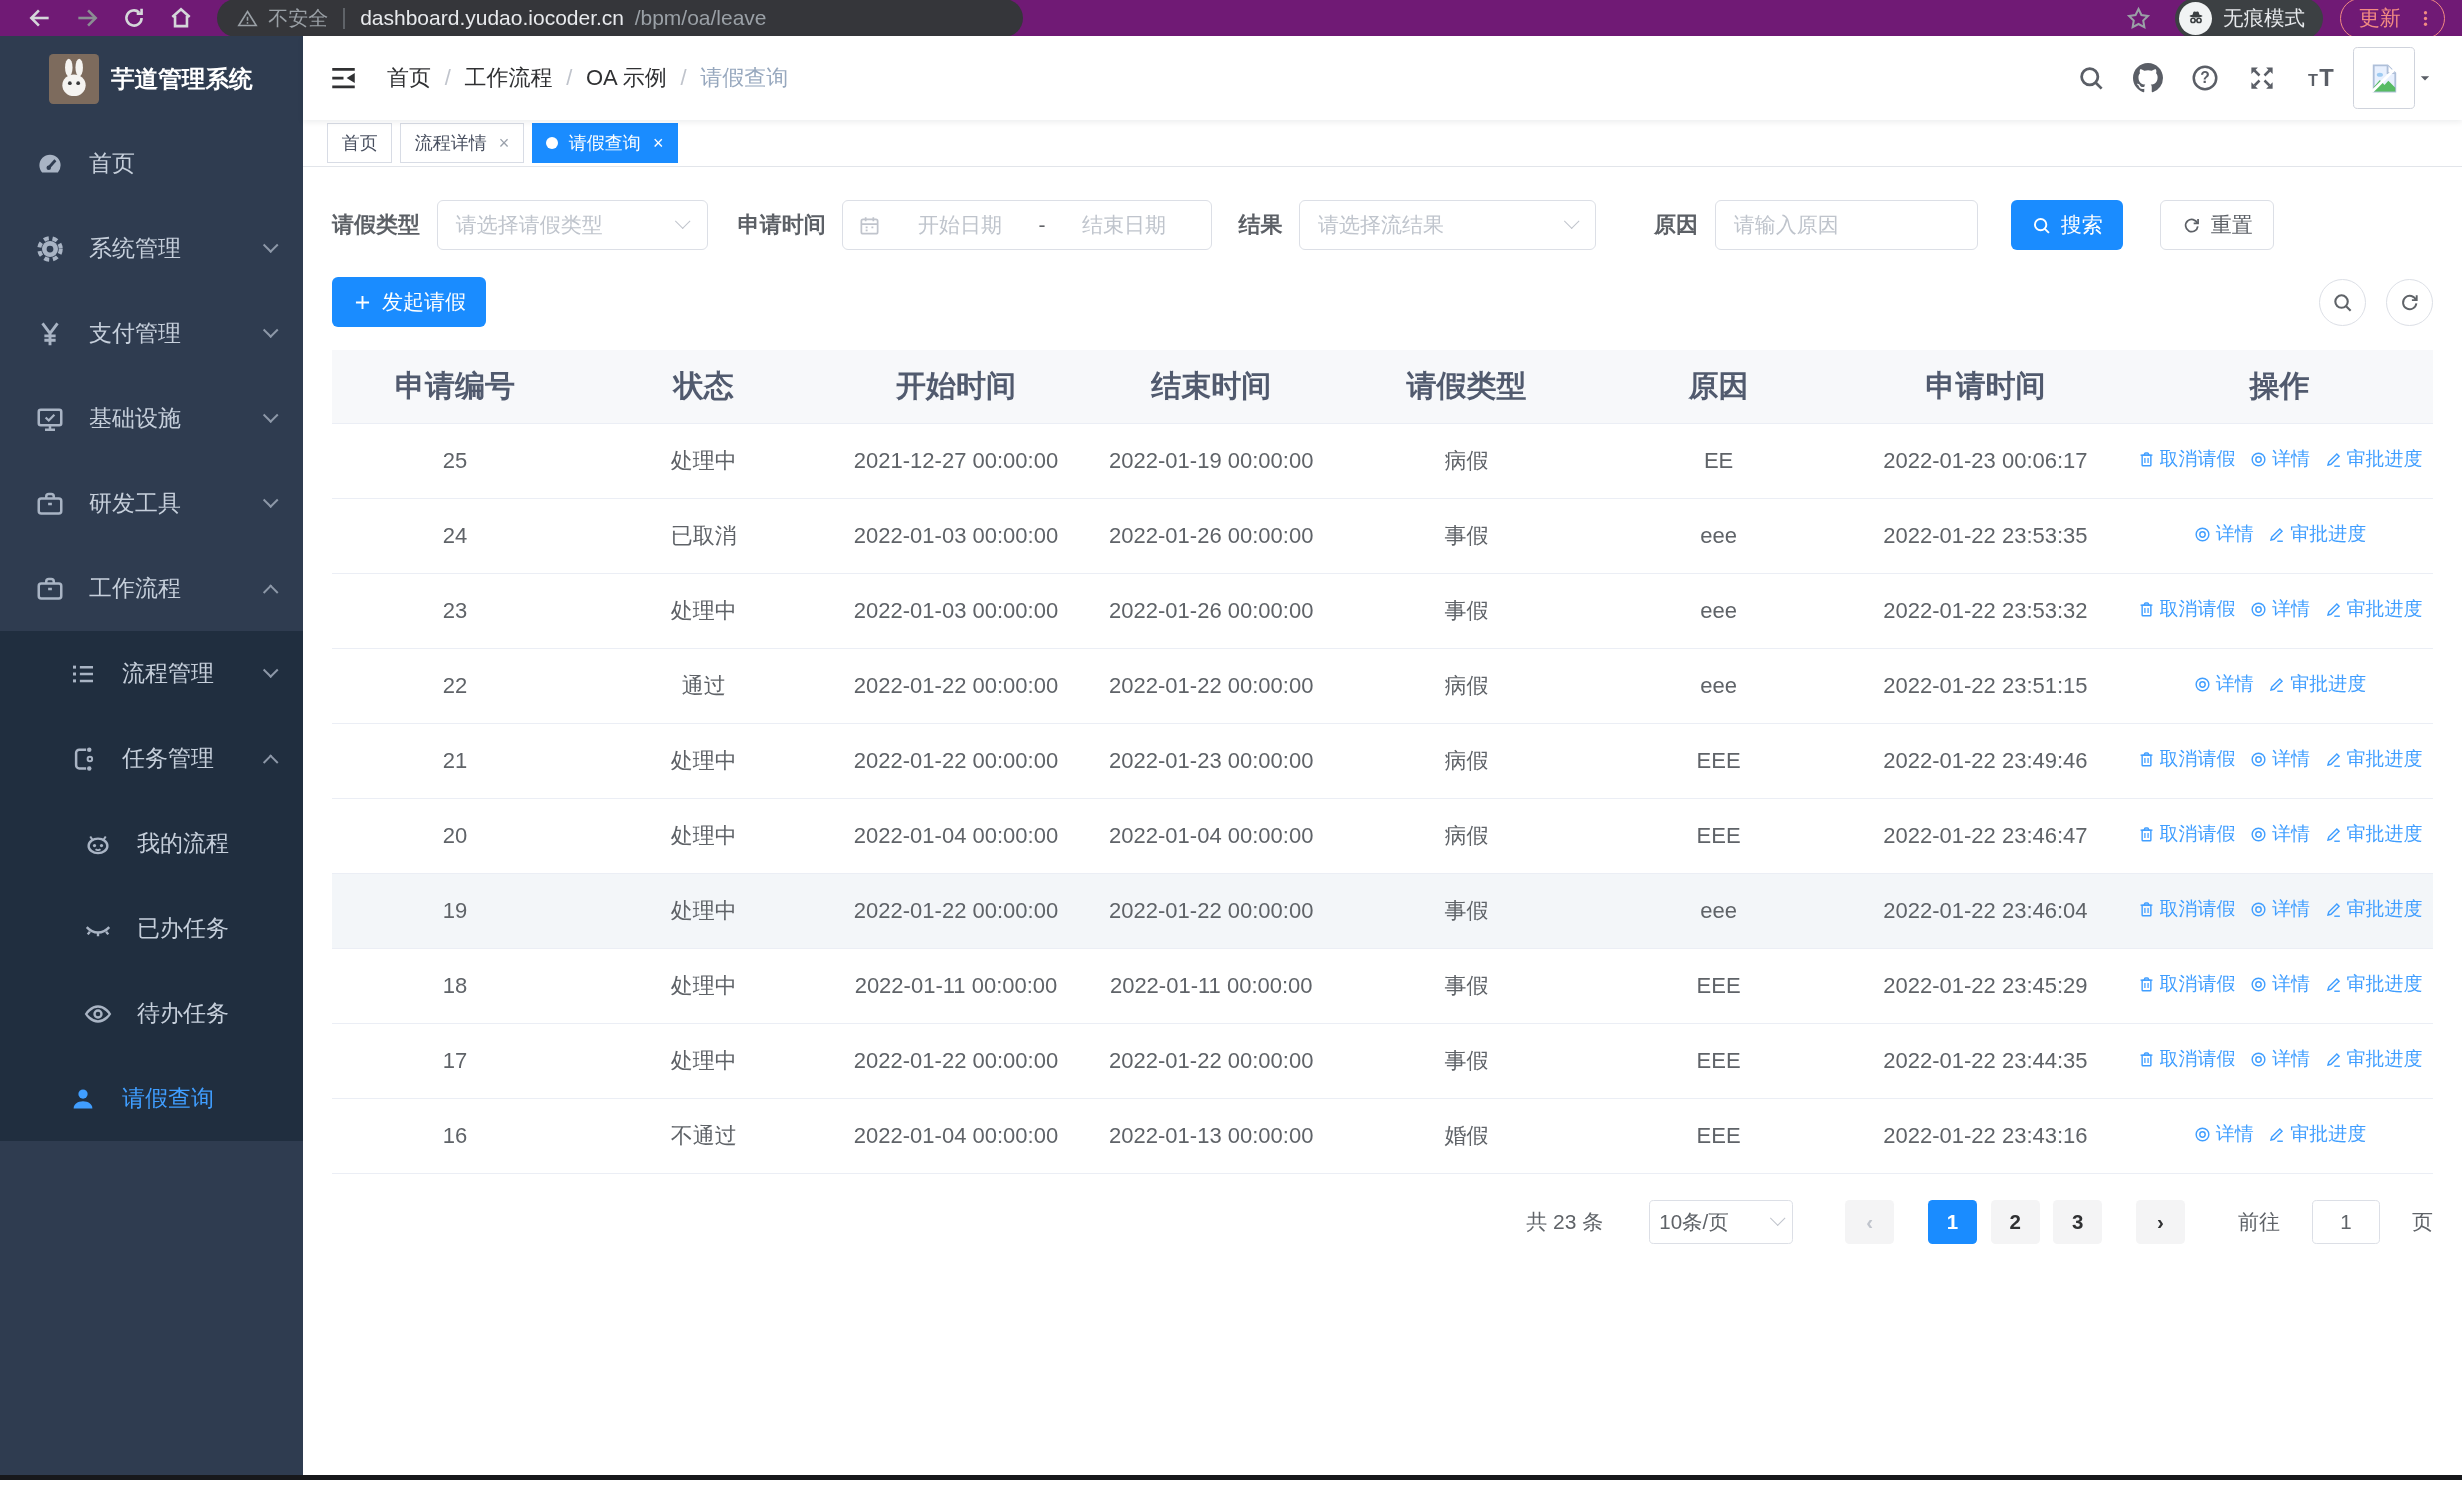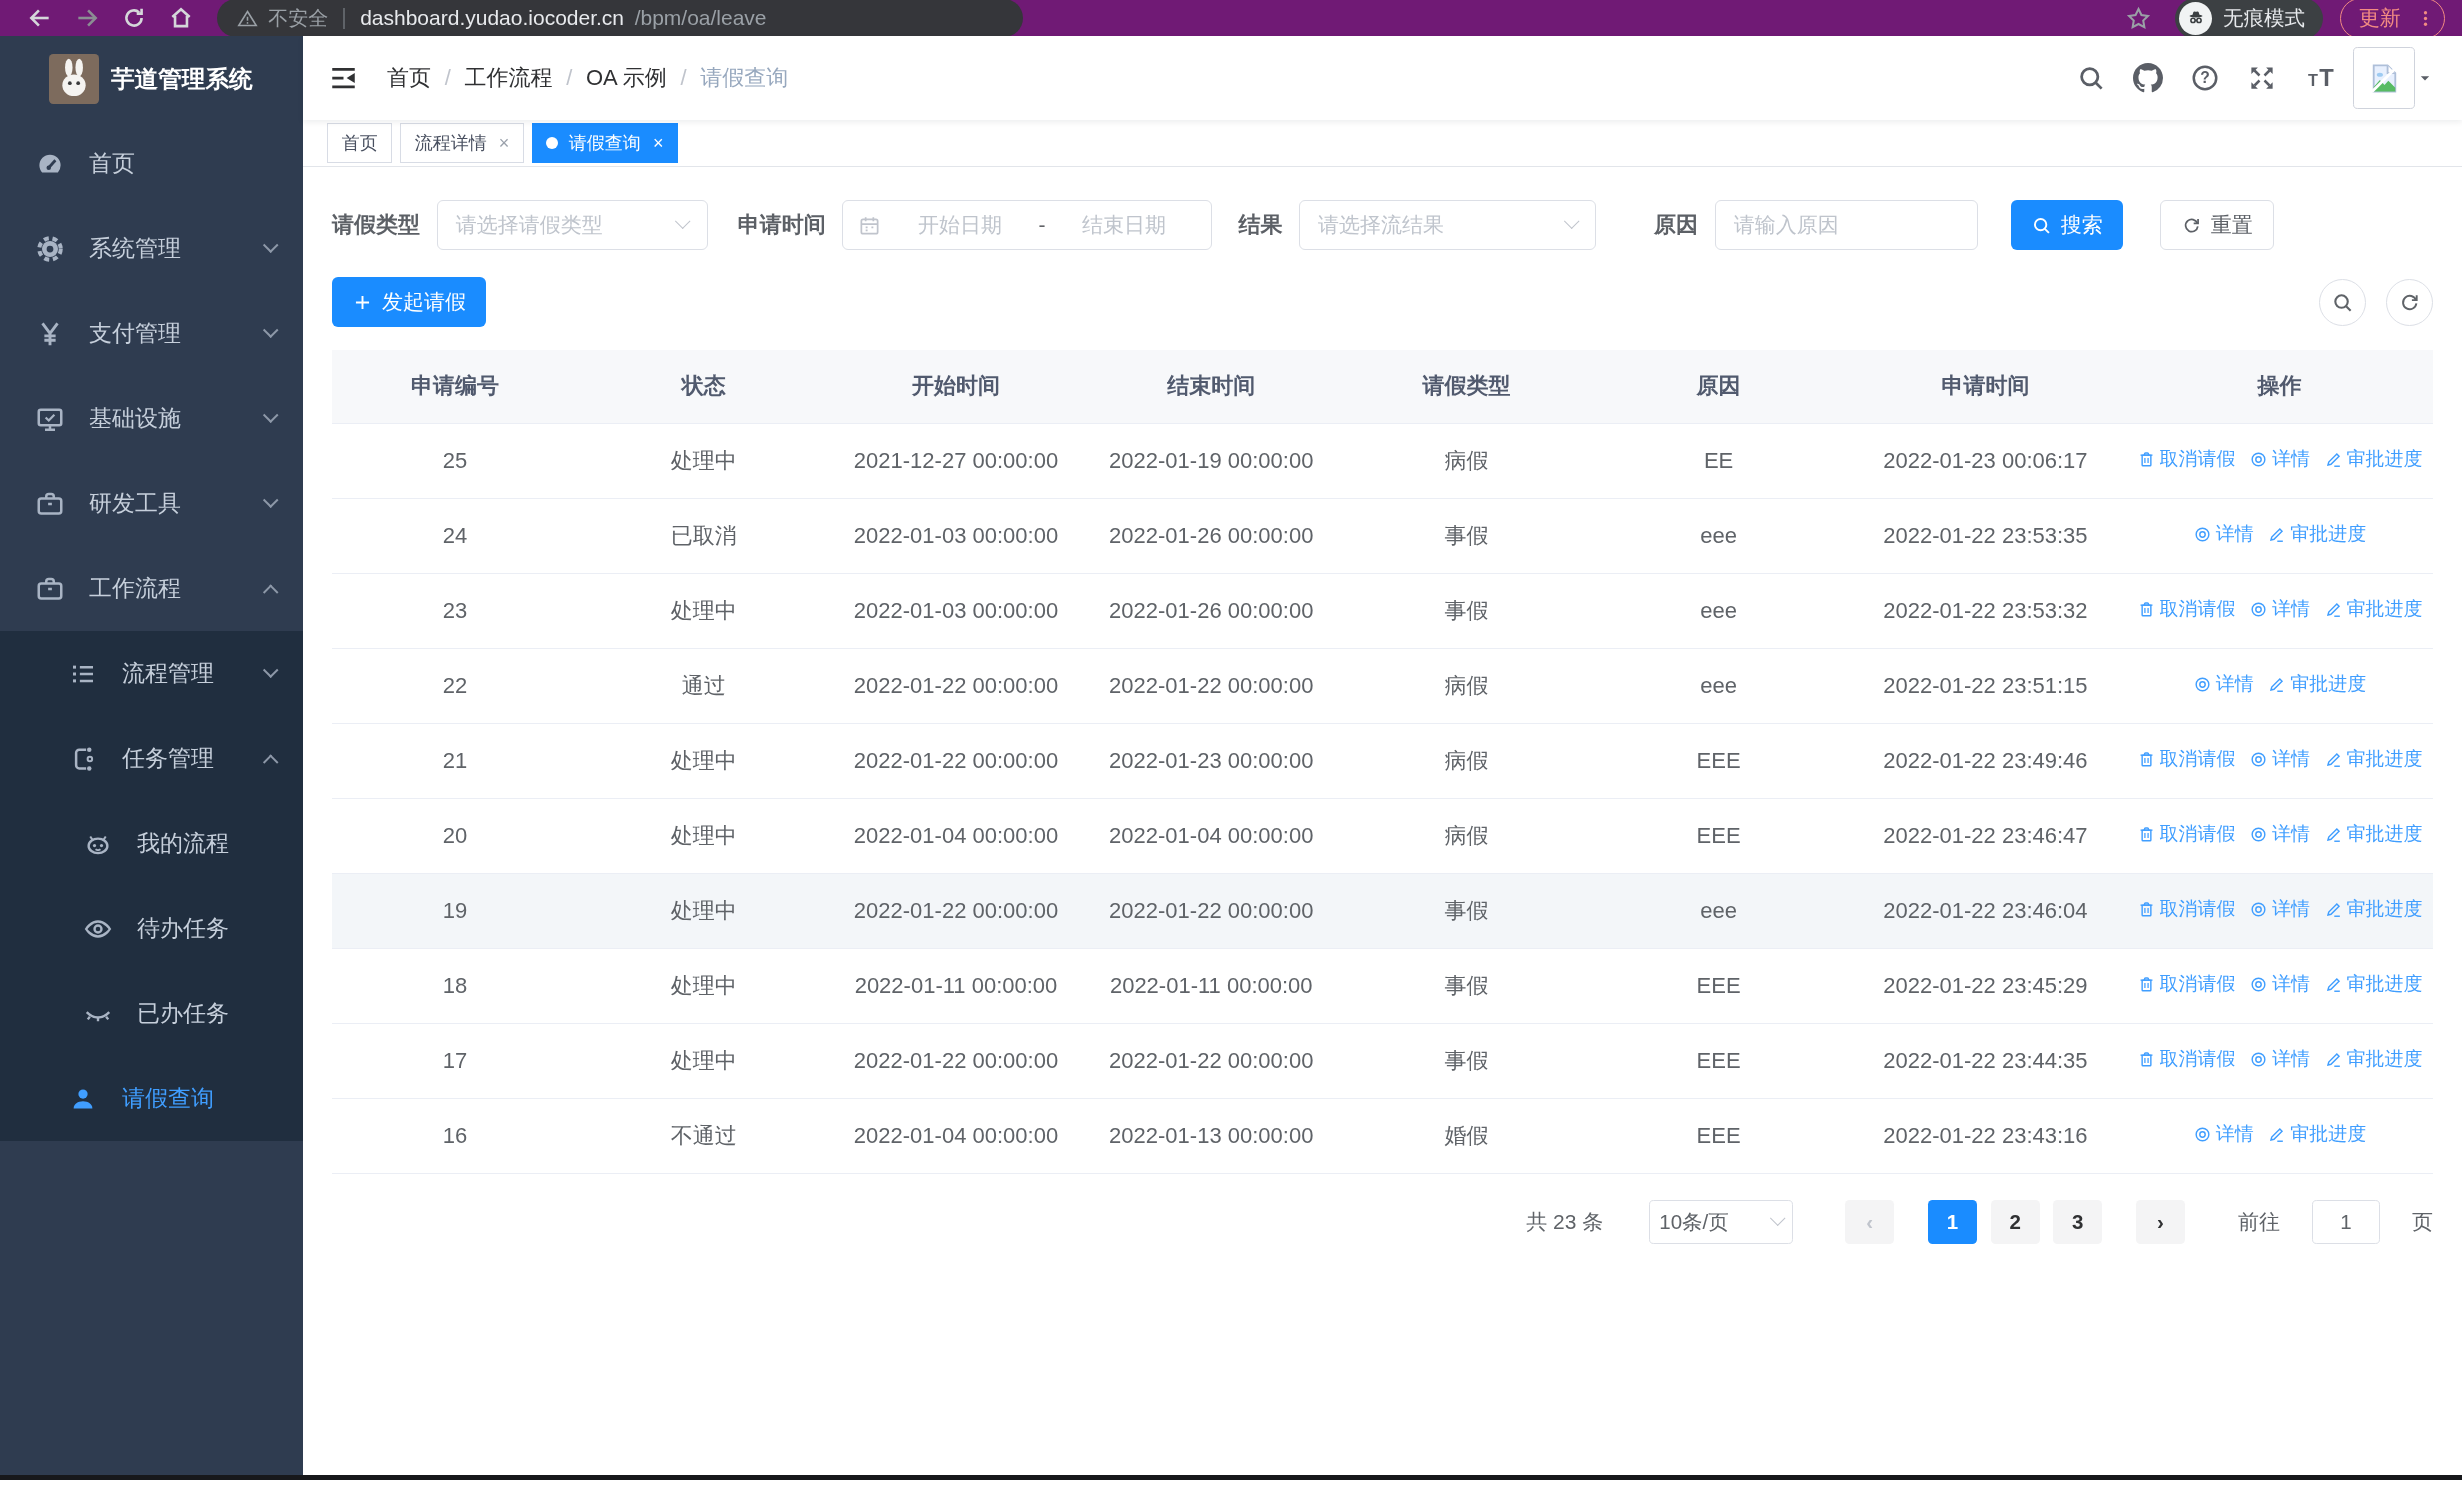--- a/index.html
+++ b/index.html
@@ -111,7 +111,7 @@
 
   
   table { margin-top:23px; width:100%; border-collapse:collapse; table-layout:fixed; }
-  th { background:#f7f8fa; color:#515a6e; font-weight:700; font-size:22px; height:73px;
+  th { background:#f7f8fa; color:#515a6e; font-weight:700; font-size:30px; height:73px;
     border-bottom:1.5px solid #ebeef5; text-align:center; }
   td { height:75px; text-align:center; font-size:22px; color:#5f6368;
     border-bottom:1.5px solid #ebeef5; white-space:nowrap; }

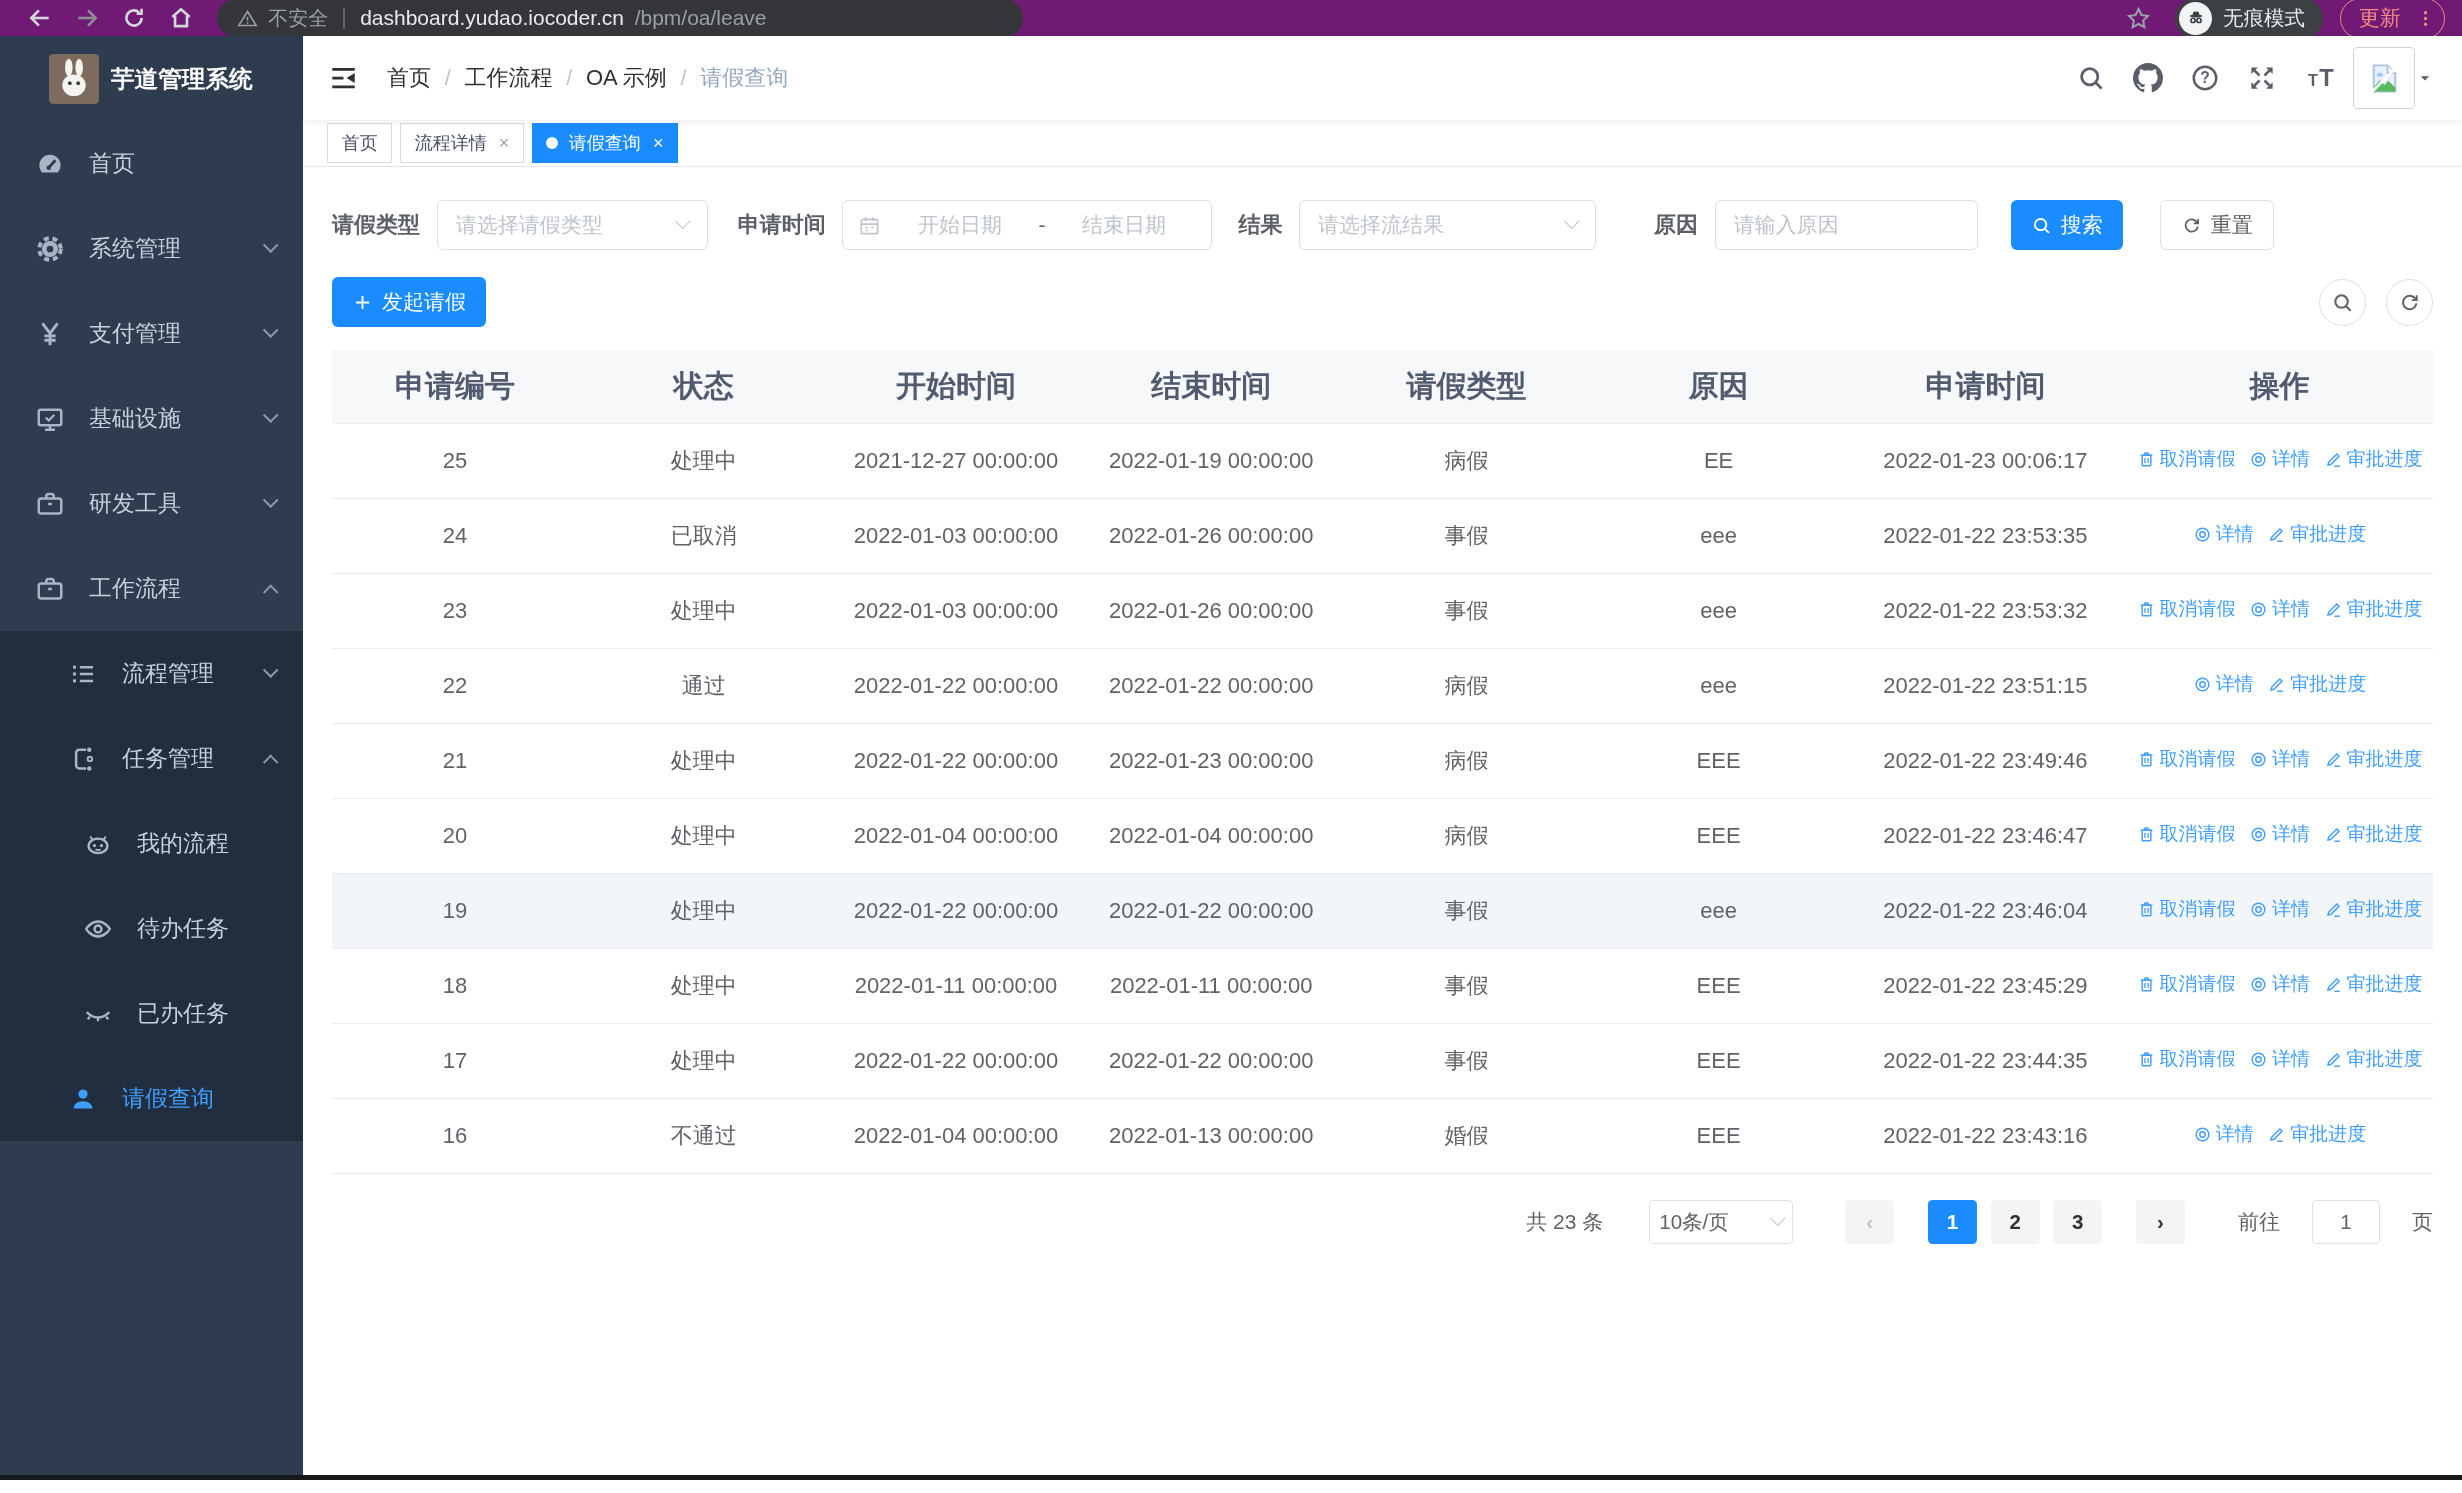--- a/index.html
+++ b/index.html
@@ -331,6 +331,15 @@
             <span class="mlabel">我的流程</span>
           </div>
           <div class="menu-row lvl3">
+            <span class="mi ic" data-icon="eye-closed-icon">
+              <svg viewBox="0 0 24 24">
+                <path d="M3 10.5c2.6 2.9 5.6 4.3 9 4.3s6.4-1.4 9-4.3" fill="none" stroke="currentColor" stroke-width="1.9"></path>
+                <path d="M5.5 14.2l-1.7 2.1M12 15v2.7M18.5 14.2l1.7 2.1" stroke="currentColor" stroke-width="1.9"></path>
+              </svg>
+            </span>
+            <span class="mlabel">已办任务</span>
+          </div>
+          <div class="menu-row lvl3">
             <span class="mi ic" data-icon="eye-icon">
               <svg viewBox="0 0 24 24">
                 <path d="M2.5 12S6.2 6 12 6s9.5 6 9.5 6-3.7 6-9.5 6S2.5 12 2.5 12z" fill="none" stroke="currentColor" stroke-width="1.9"></path>
@@ -338,15 +347,6 @@
               </svg>
             </span>
             <span class="mlabel">待办任务</span>
-          </div>
-          <div class="menu-row lvl3">
-            <span class="mi ic" data-icon="eye-closed-icon">
-              <svg viewBox="0 0 24 24">
-                <path d="M3 10.5c2.6 2.9 5.6 4.3 9 4.3s6.4-1.4 9-4.3" fill="none" stroke="currentColor" stroke-width="1.9"></path>
-                <path d="M5.5 14.2l-1.7 2.1M12 15v2.7M18.5 14.2l1.7 2.1" stroke="currentColor" stroke-width="1.9"></path>
-              </svg>
-            </span>
-            <span class="mlabel">已办任务</span>
           </div>
           <div class="menu-row lvl2 active">
             <span class="mi ic" data-icon="user-icon">

